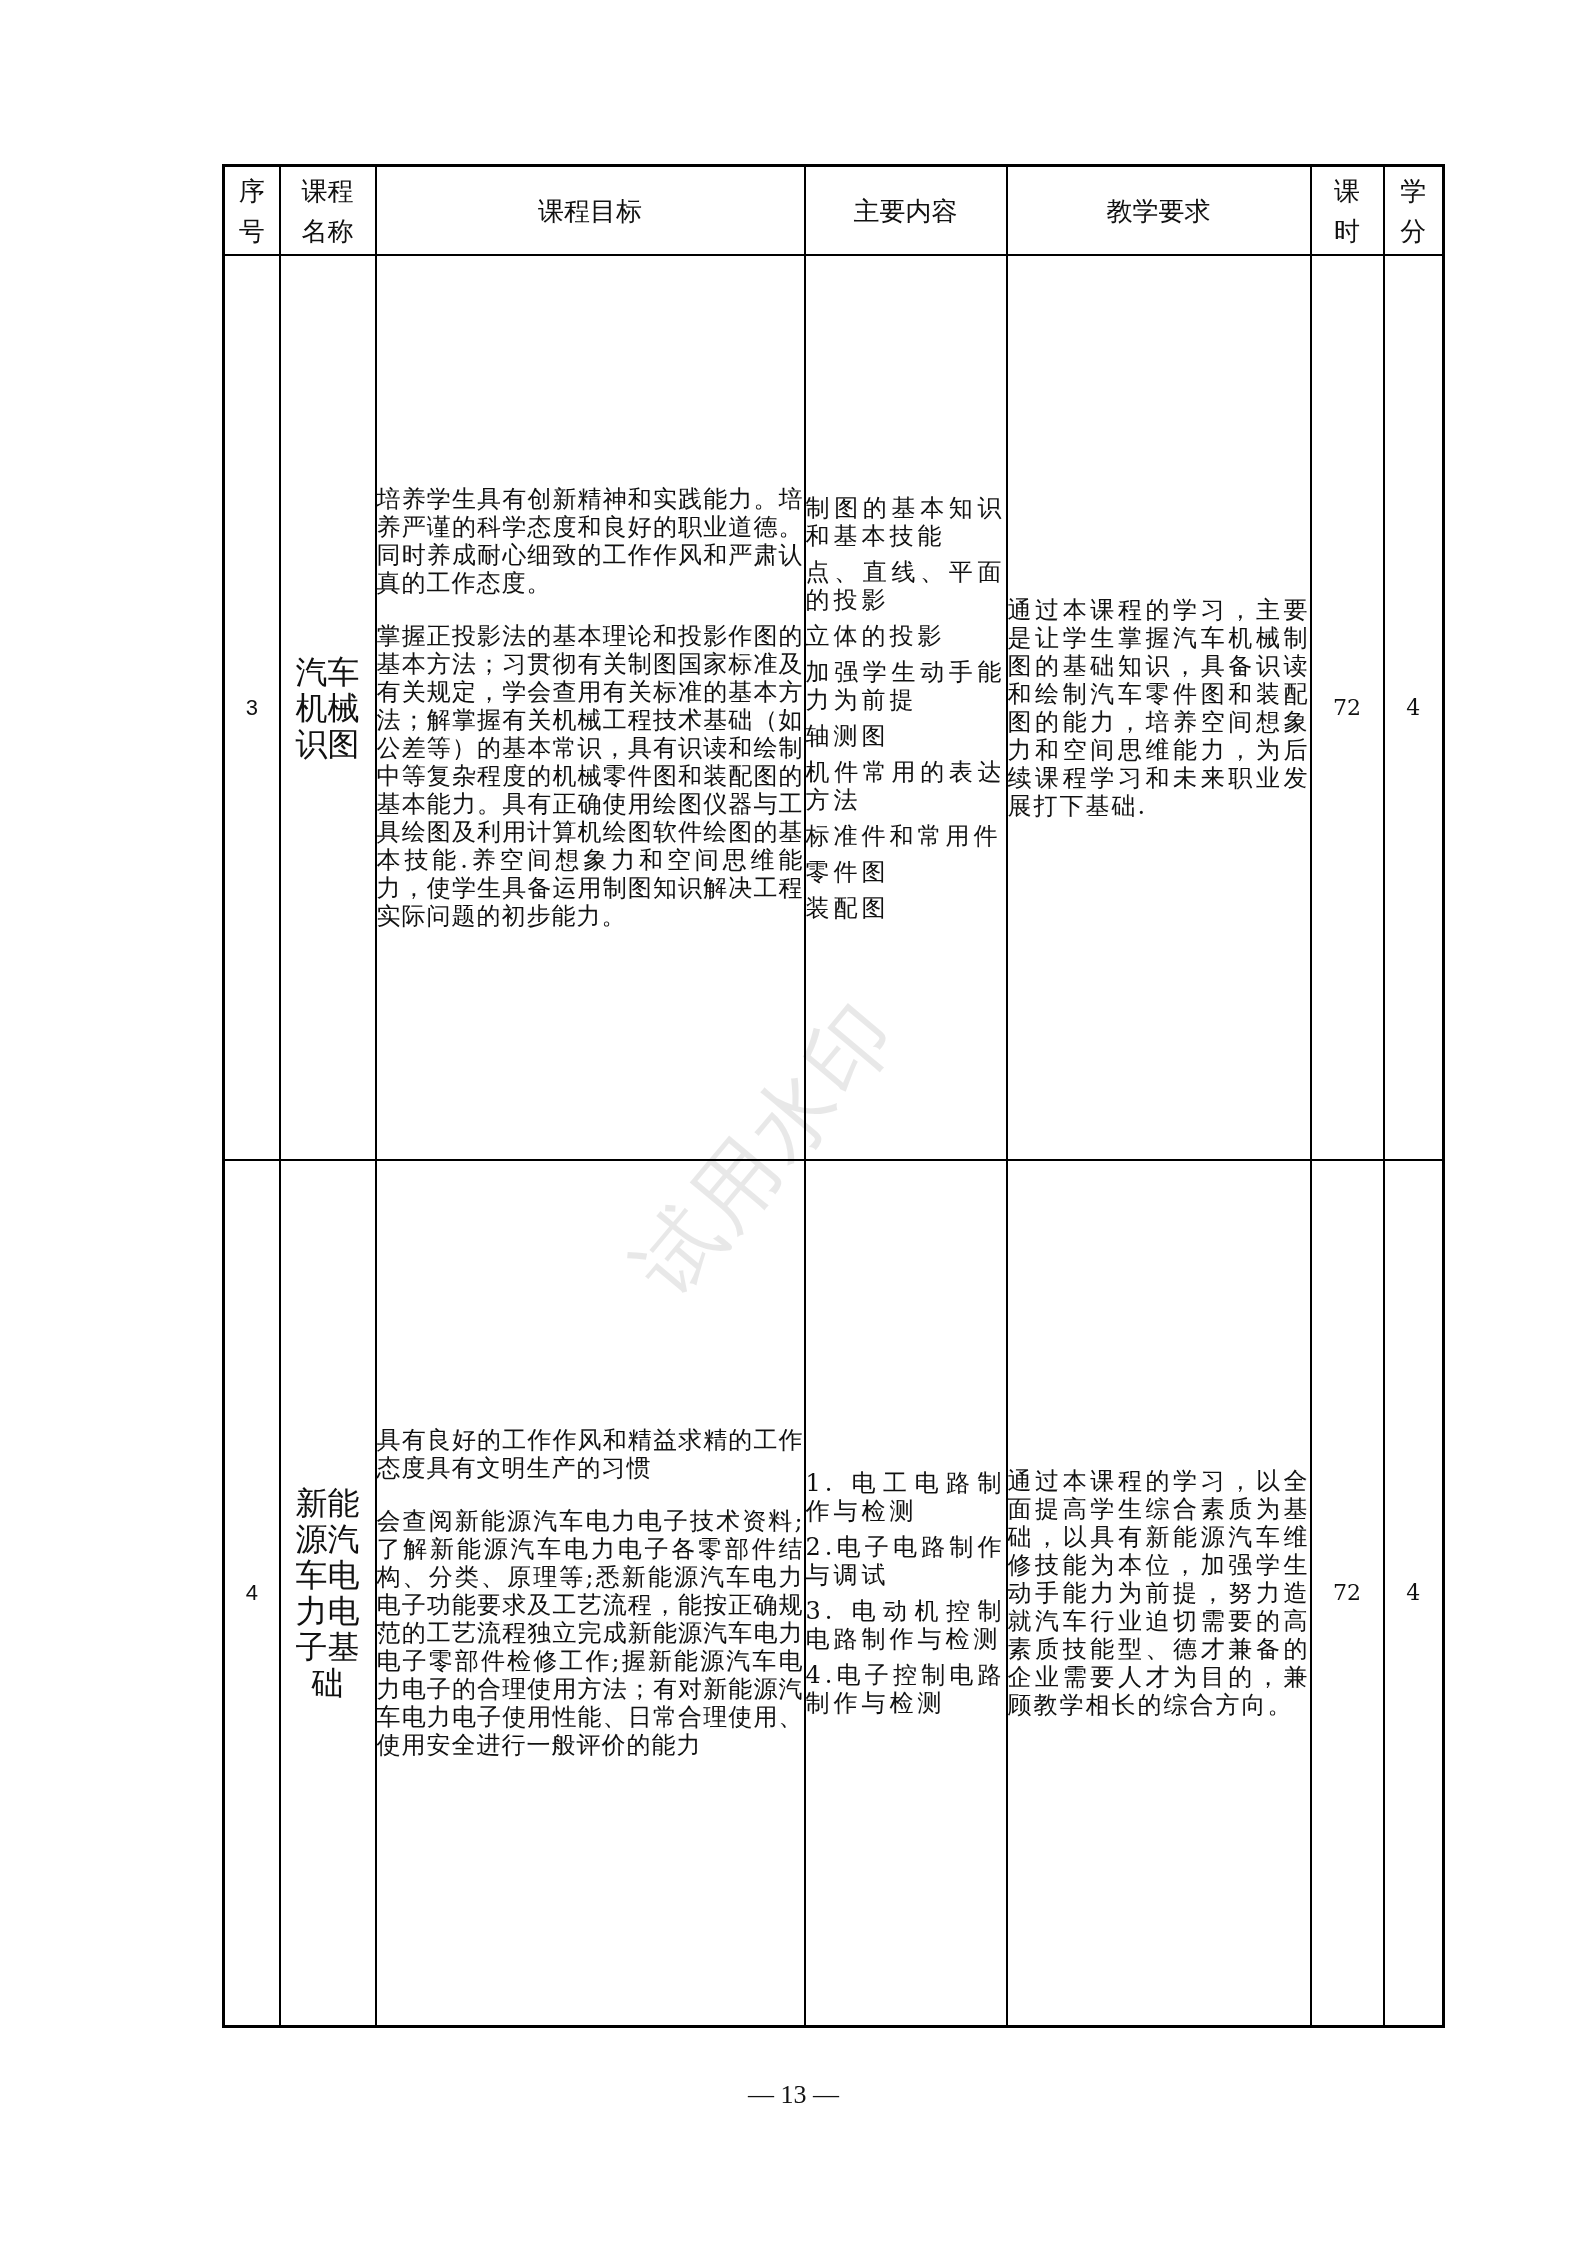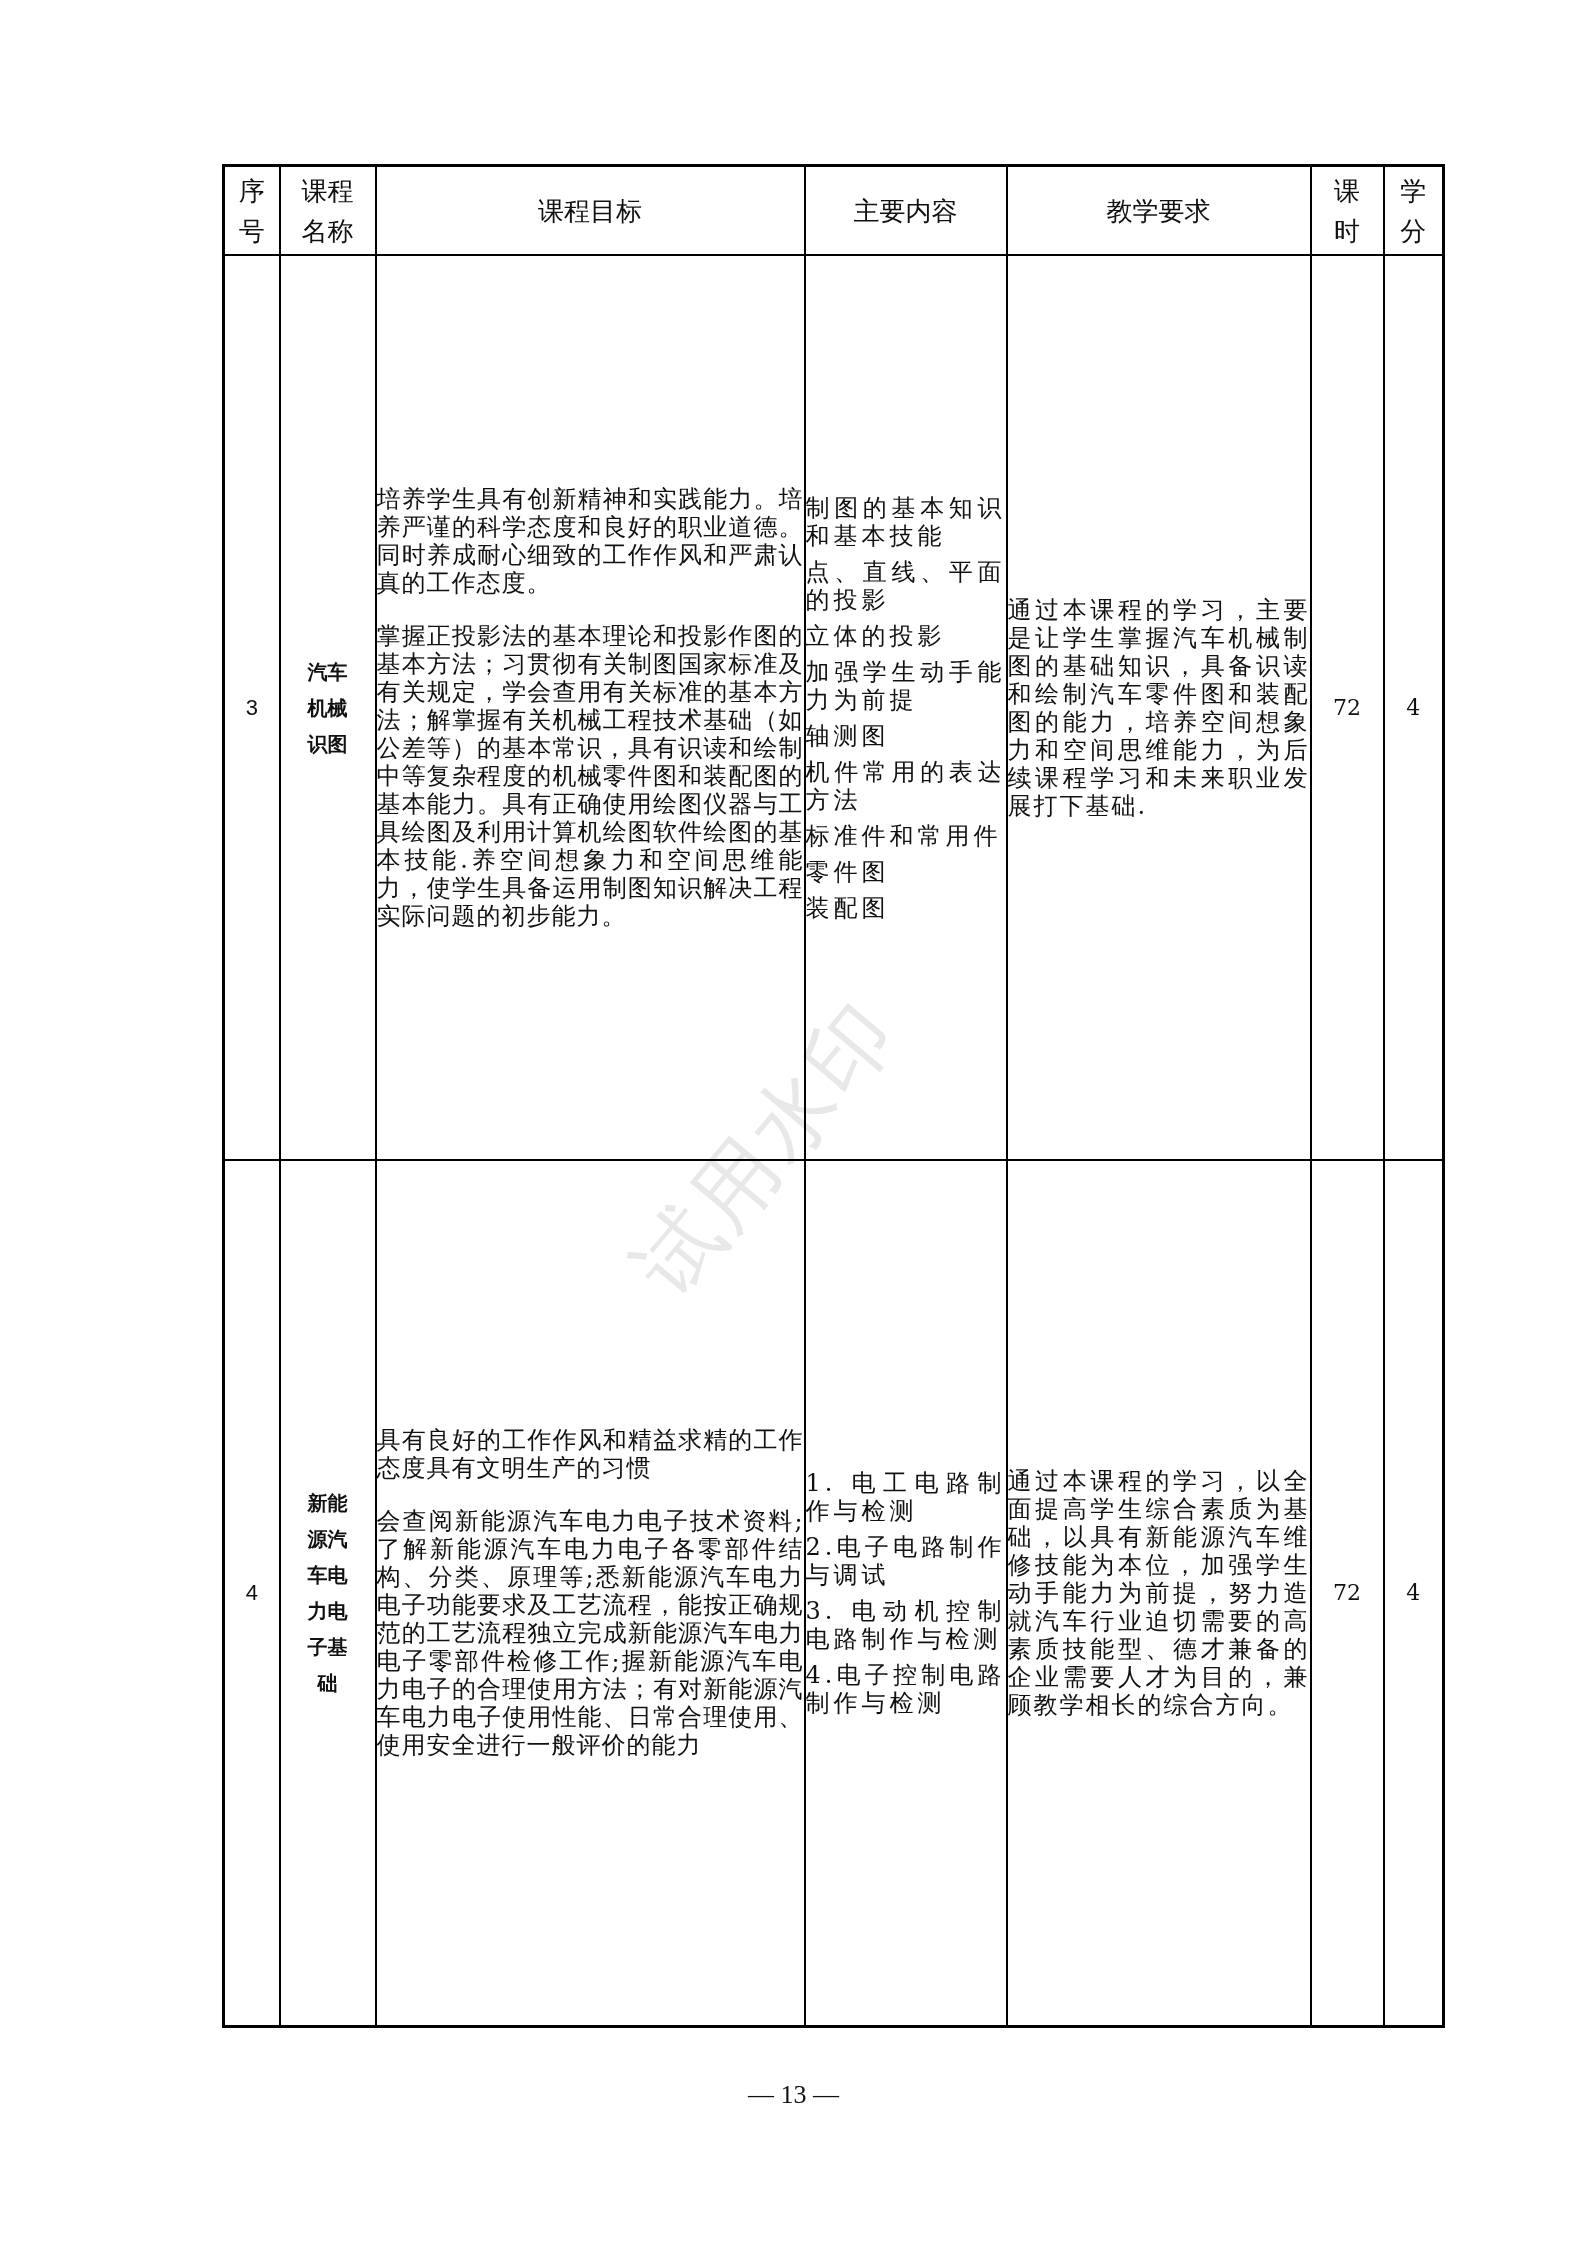--- a/index.html
+++ b/index.html
@@ -12,7 +12,7 @@
   th .stack { display: inline-block; width: 1em; line-height: 40px; word-break: break-all; }
   th.c-name .stack { width: 2em; }
   td.c-no { text-align: center; font-family: "Liberation Sans", sans-serif; font-size: 22px; }
-  td.c-name { text-align: center; font-size: 20px; line-height: 36px; font-weight: bold; }
+  td.c-name { text-align: center; font-size: 32px; line-height: 36px; }
   td.c-name .stack { display: inline-block; width: 2em; word-break: break-all; text-align: center; }
   td.c-goal, td.c-content, td.c-req { font-size: 24px; line-height: 28px; text-align: justify; letter-spacing: 1px; }
   td.c-goal { padding: 0 18px 0 18px; }

